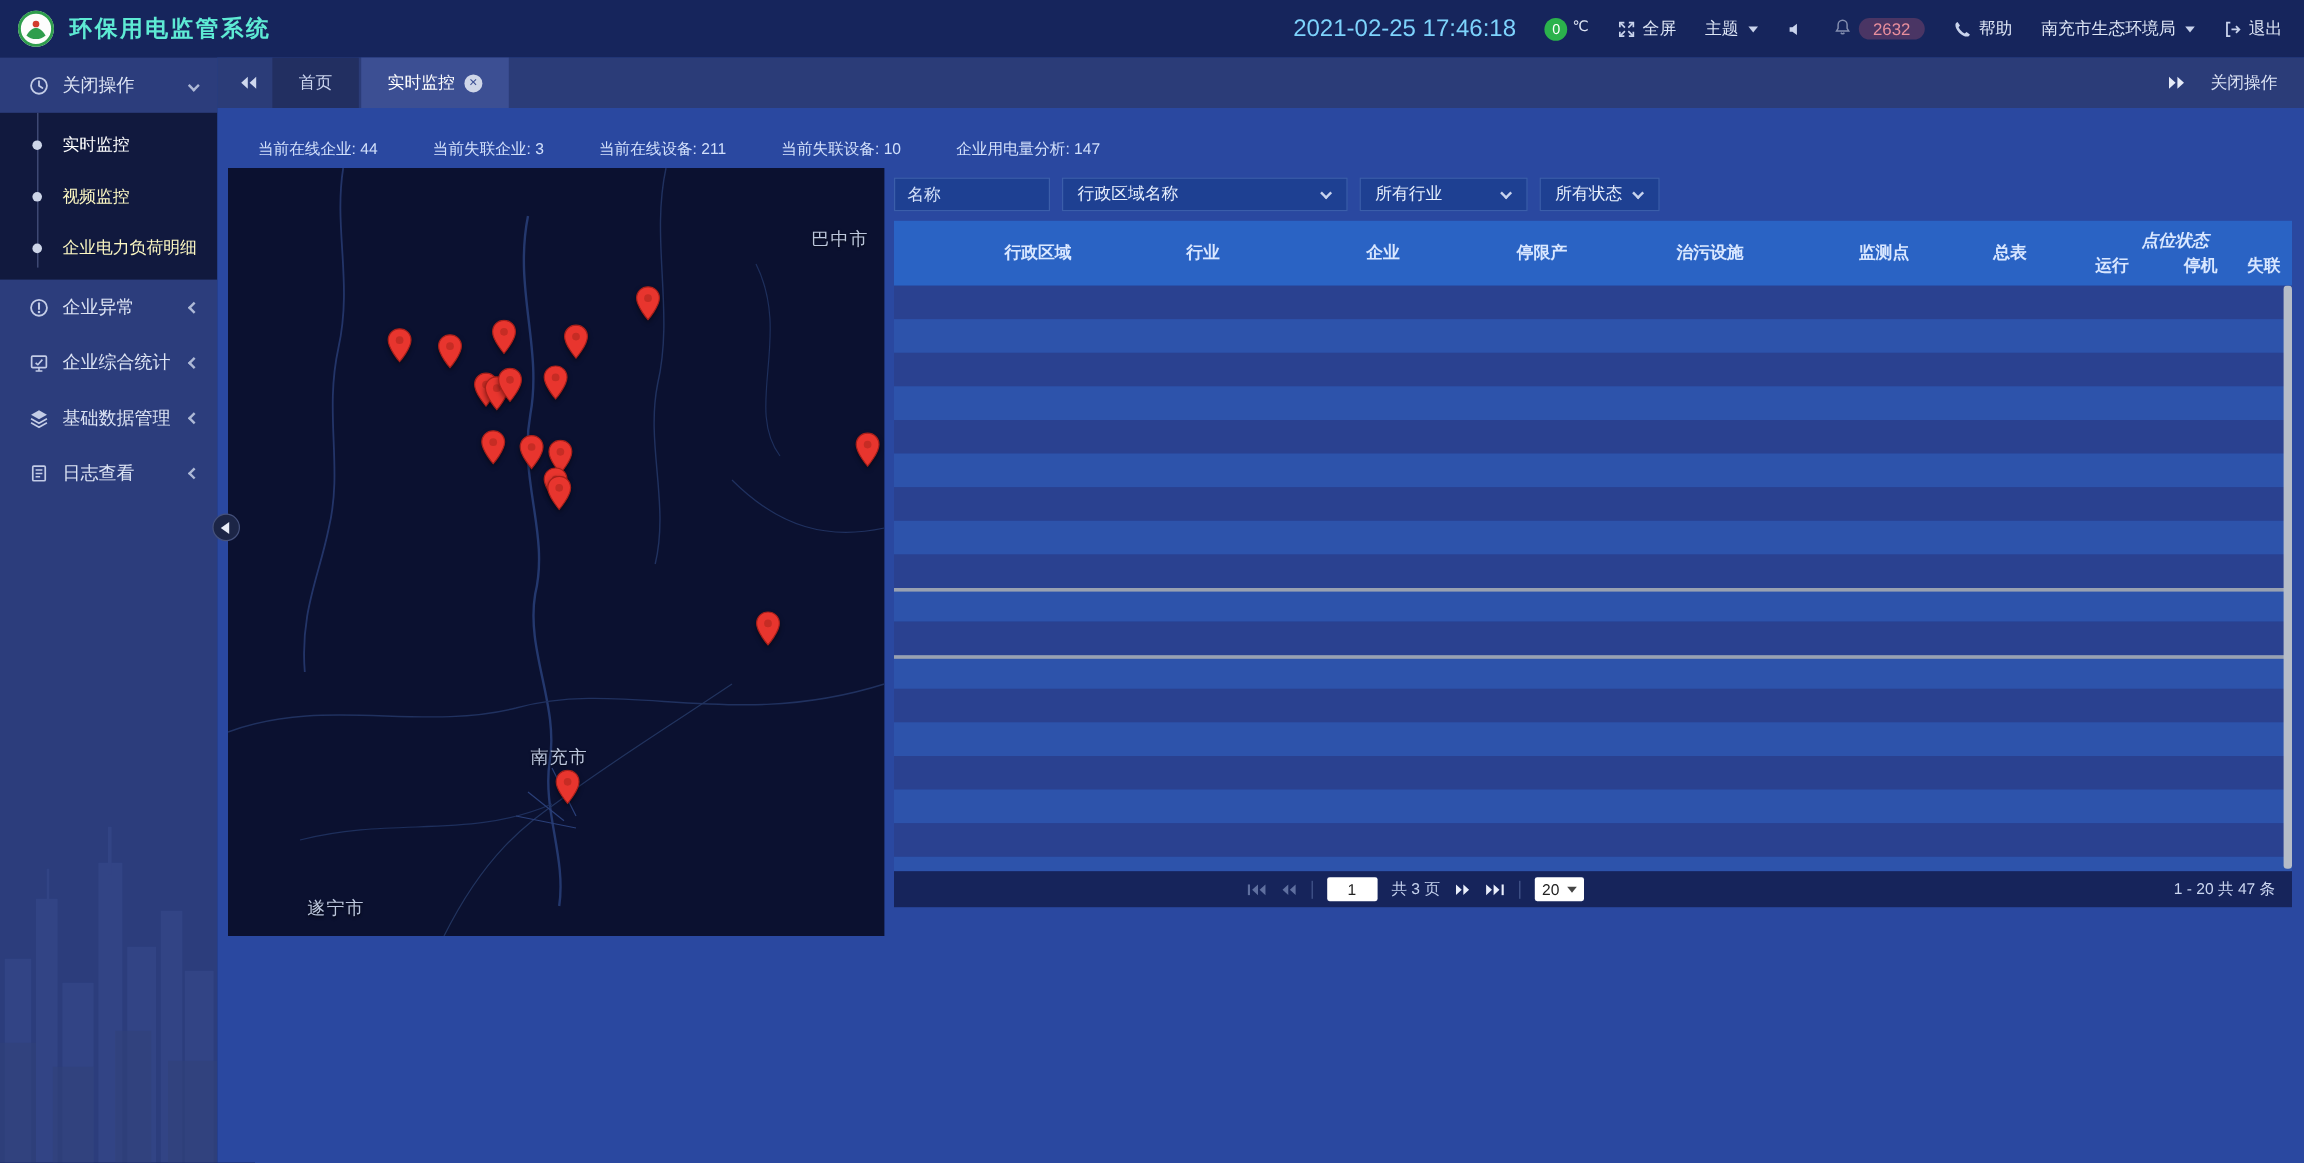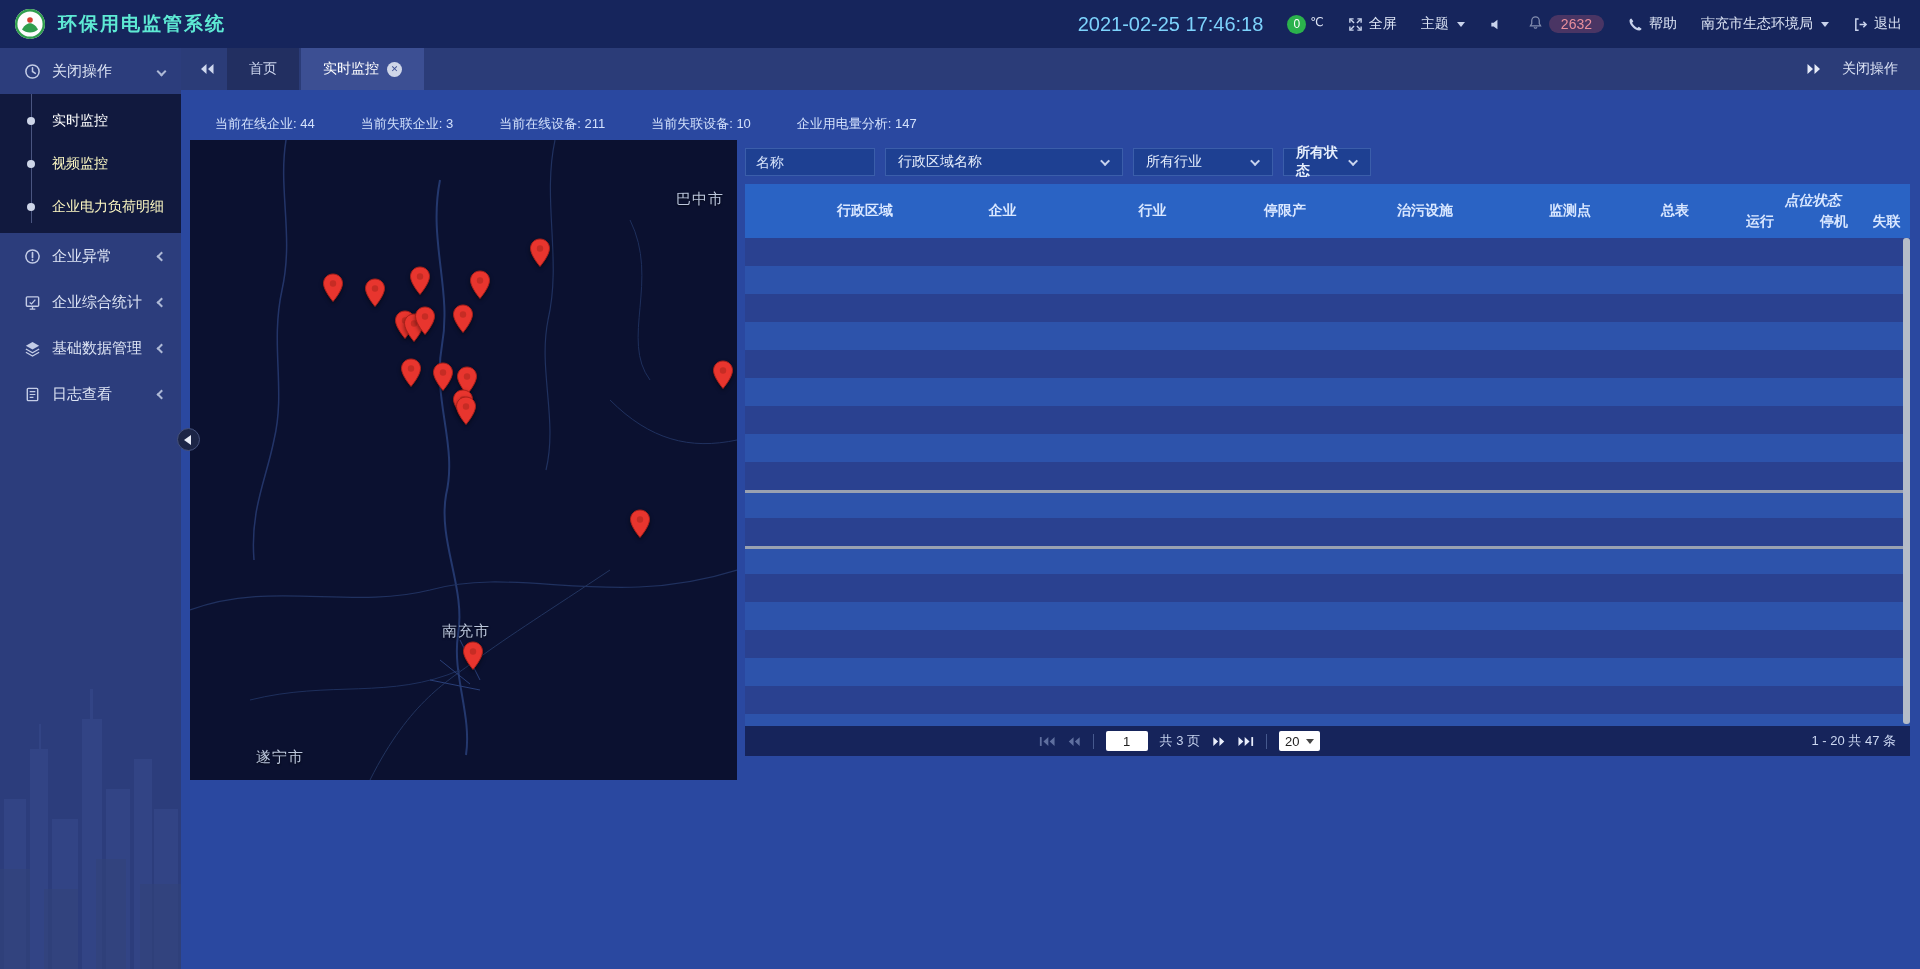--- a/index.html
+++ b/index.html
@@ -86,7 +86,7 @@
     display:flex; align-items:center; padding:0 12px; cursor:pointer; }
   .select .sel-chev { width:7px; height:7px; border-left:2px solid #c8d4ef; border-bottom:2px solid #c8d4ef;
     transform:rotate(-45deg) translateY(-2px); margin-left:auto; }
-  .sel-region { width:238px; } .sel-industry { width:140px; } .sel-status { width:88px;font-weight:bold; }
+  .sel-region { width:238px; } .sel-industry { width:140px; } .sel-status { width:100px; }
 
   
   .grid-cols { --cols:60px 120px 155px 145px 120px 160px 130px 80px 90px 58px 47px; }

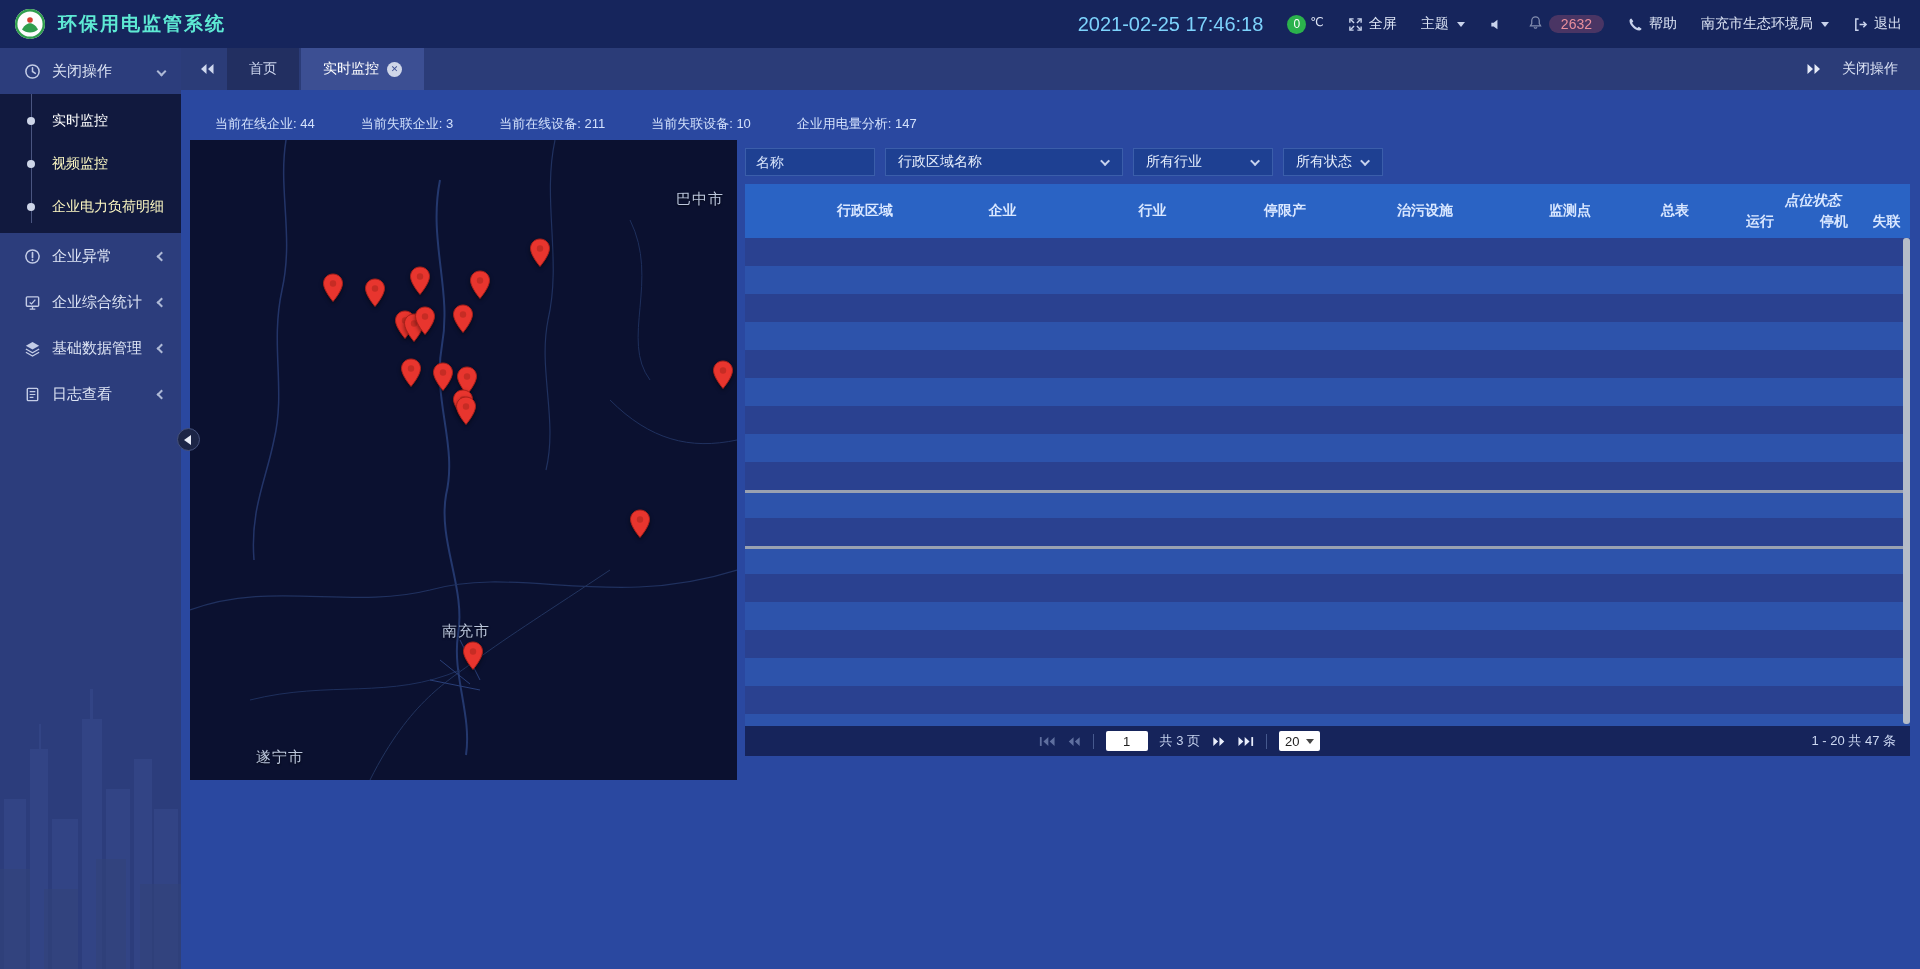--- a/index.html
+++ b/index.html
@@ -439,8 +439,8 @@
           <div class="thead grid-cols">
             <div class="th"></div>
             <div class="th">行政区域</div>
+            <div class="th">行业</div>
             <div class="th">企业</div>
-            <div class="th">行业</div>
             <div class="th">停限产</div>
             <div class="th">治污设施</div>
             <div class="th">监测点</div>

